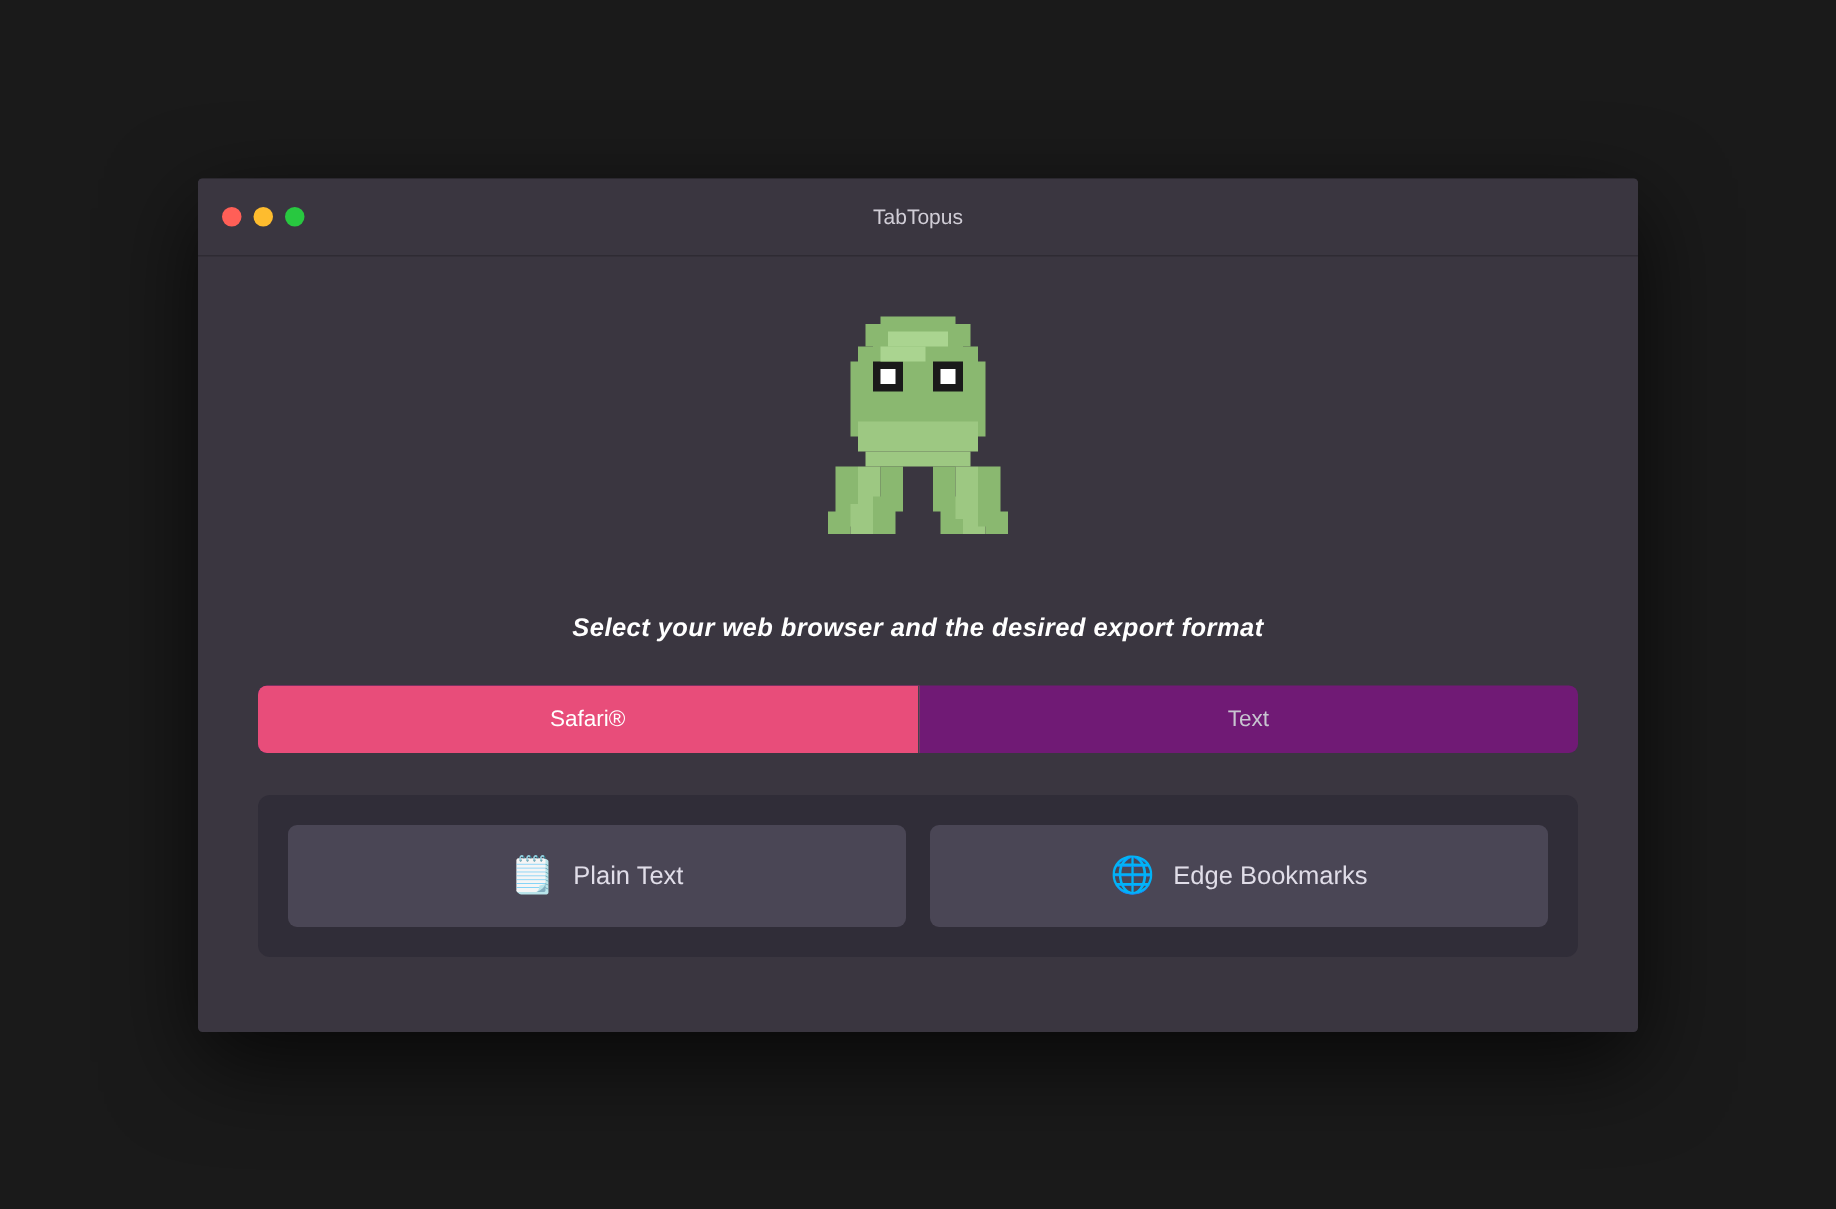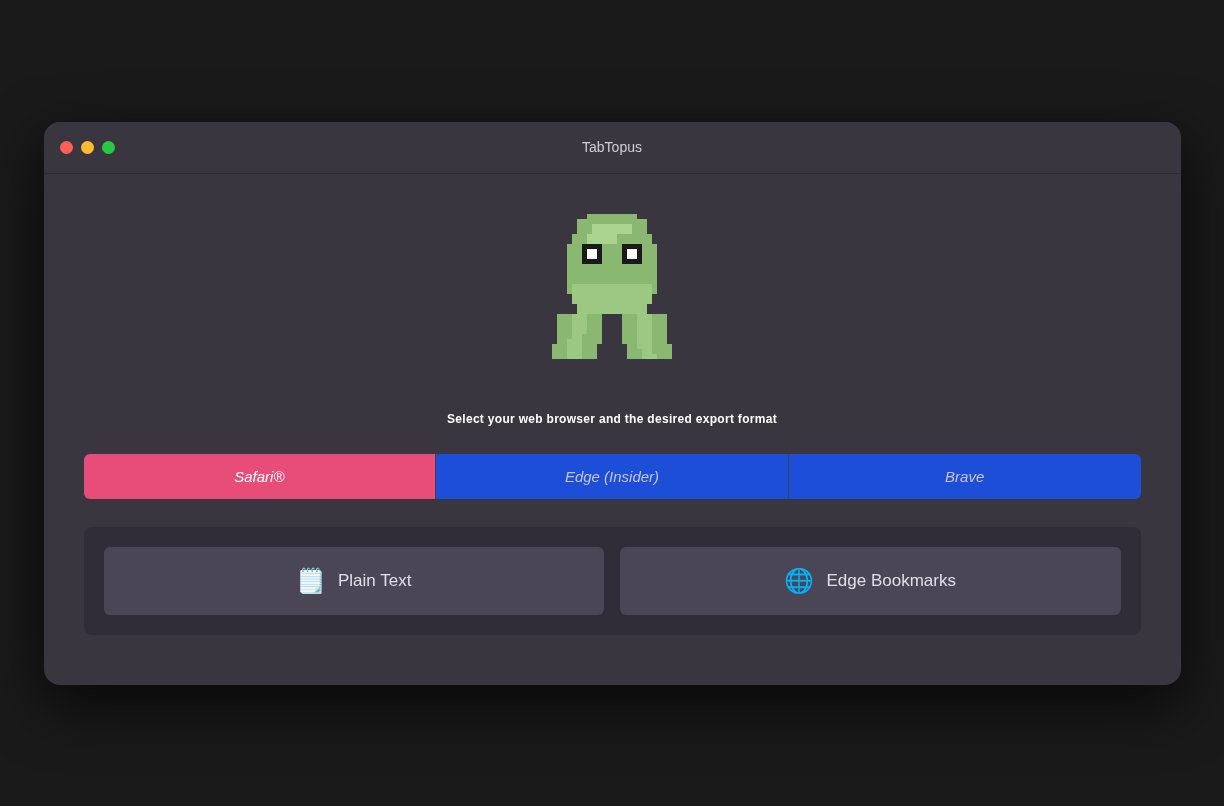--- a/index.html
+++ b/index.html
@@ -15,9 +15,9 @@
     }
 
     .window {
-      width: 1137px;
+      width: 960px;
       background: #3a3640;
-      border-radius: 16px;
+      border-radius: 3px;
       box-shadow: 0 20px 60px rgba(0,0,0,0.7);
       overflow: hidden;
     }

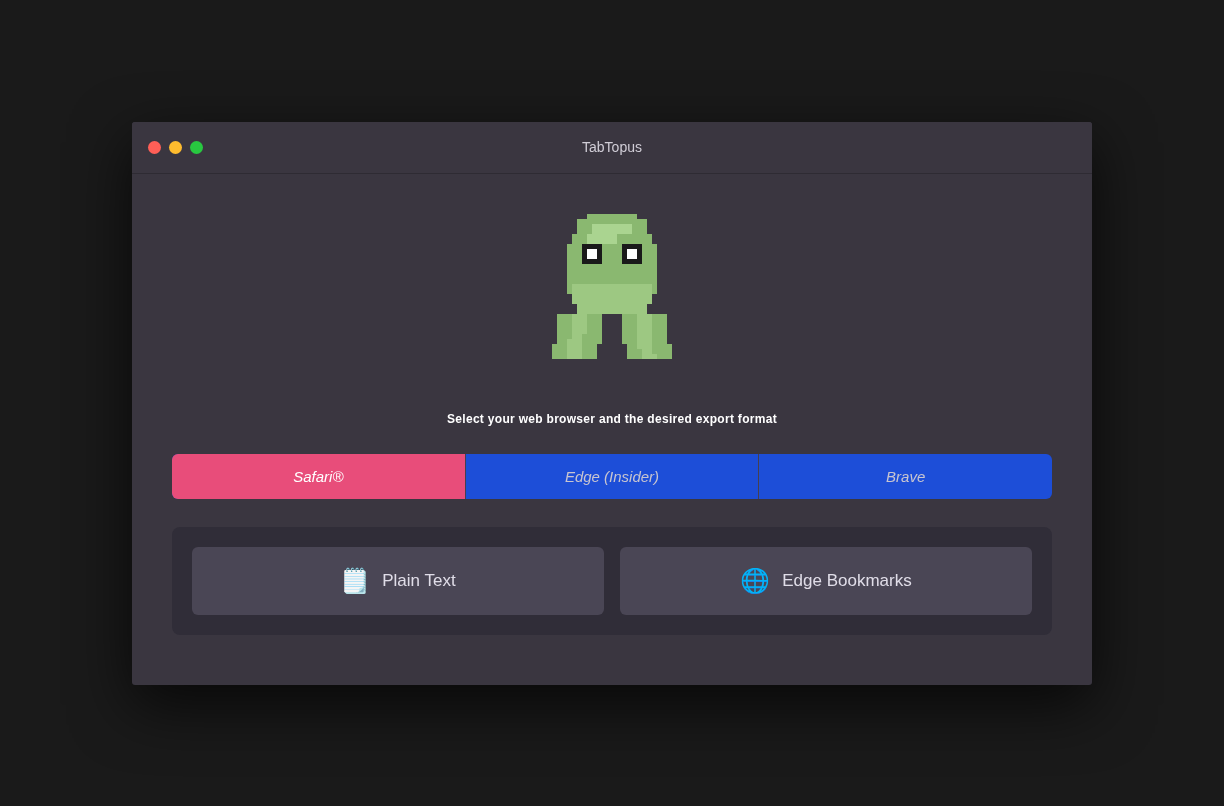--- a/index.html
+++ b/index.html
@@ -92,10 +92,11 @@
 
     .subtitle {
       color: #ffffff;
-      font-size: 12px;
+      font-size: 17px;
       font-weight: 700;
       text-align: center;
       letter-spacing: 0.3px;
+      font-style: italic;
     }
 
     .browser-tabs {

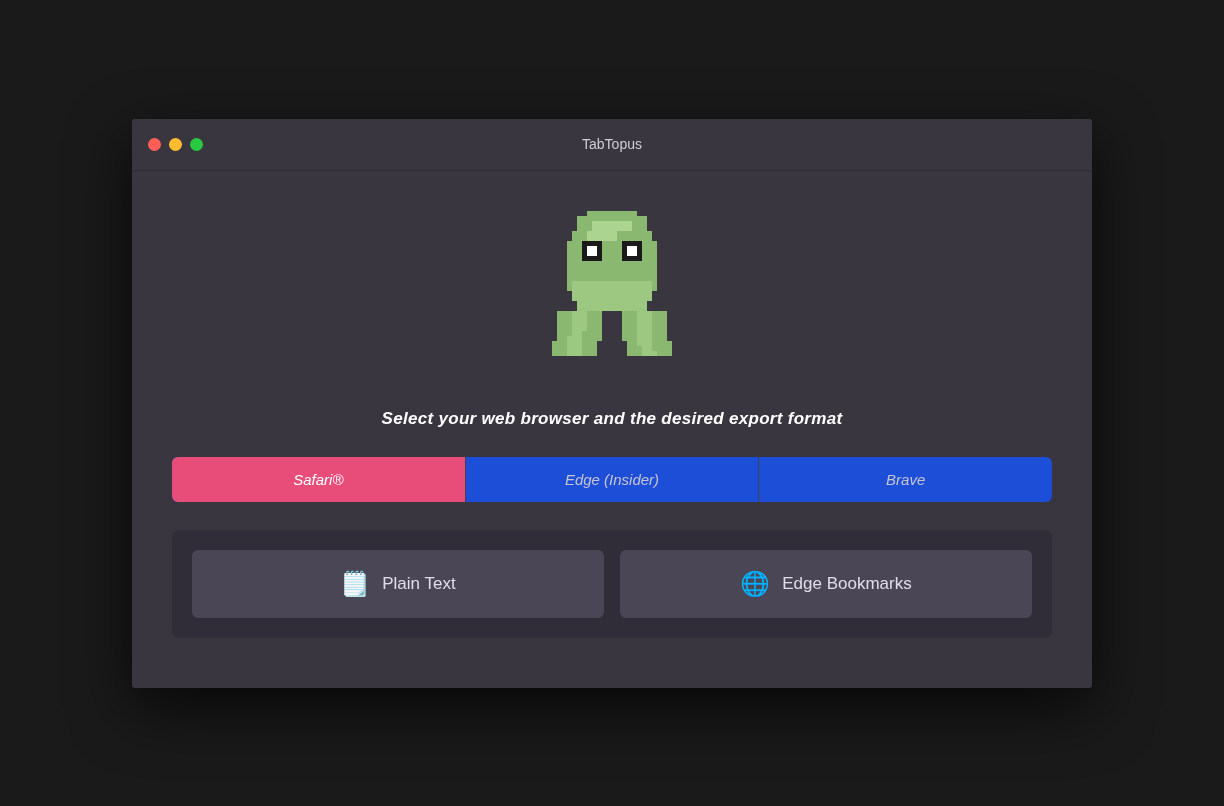--- a/index.html
+++ b/index.html
@@ -102,10 +102,9 @@
     .browser-tabs {
       display: flex;
       width: 100%;
-      background: #1d4ed8;
+      background: #701a75;
       border-radius: 6px;
       overflow: hidden;
-      font-style: italic;
     }
 
     .tab {

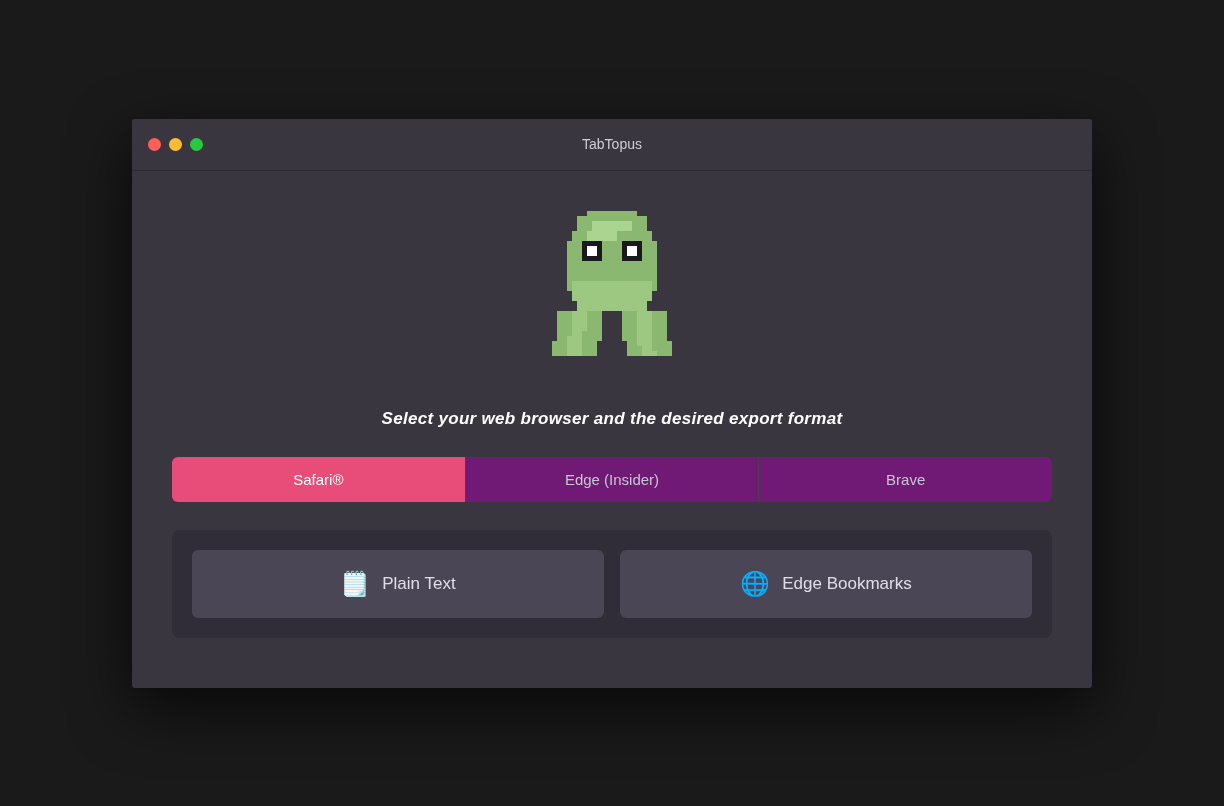--- a/index.html
+++ b/index.html
@@ -222,7 +222,6 @@
 
     <div class="browser-tabs">
       <div class="tab active">Safari®</div>
-      <div class="tab">Edge (Insider)</div>
       <div class="tab">Brave</div>
     </div>
 

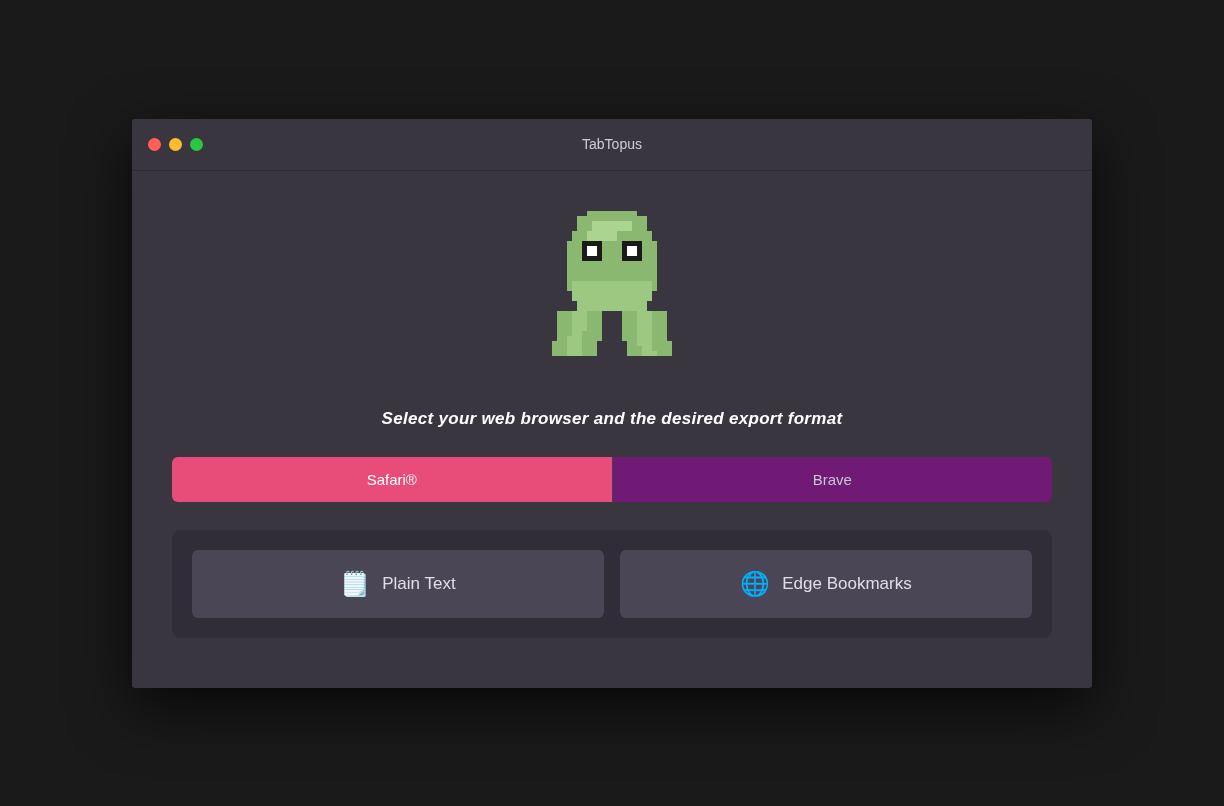--- a/index.html
+++ b/index.html
@@ -222,7 +222,7 @@
 
     <div class="browser-tabs">
       <div class="tab active">Safari®</div>
-      <div class="tab">Brave</div>
+      <div class="tab">Text</div>
     </div>
 
     <div class="export-panel">

